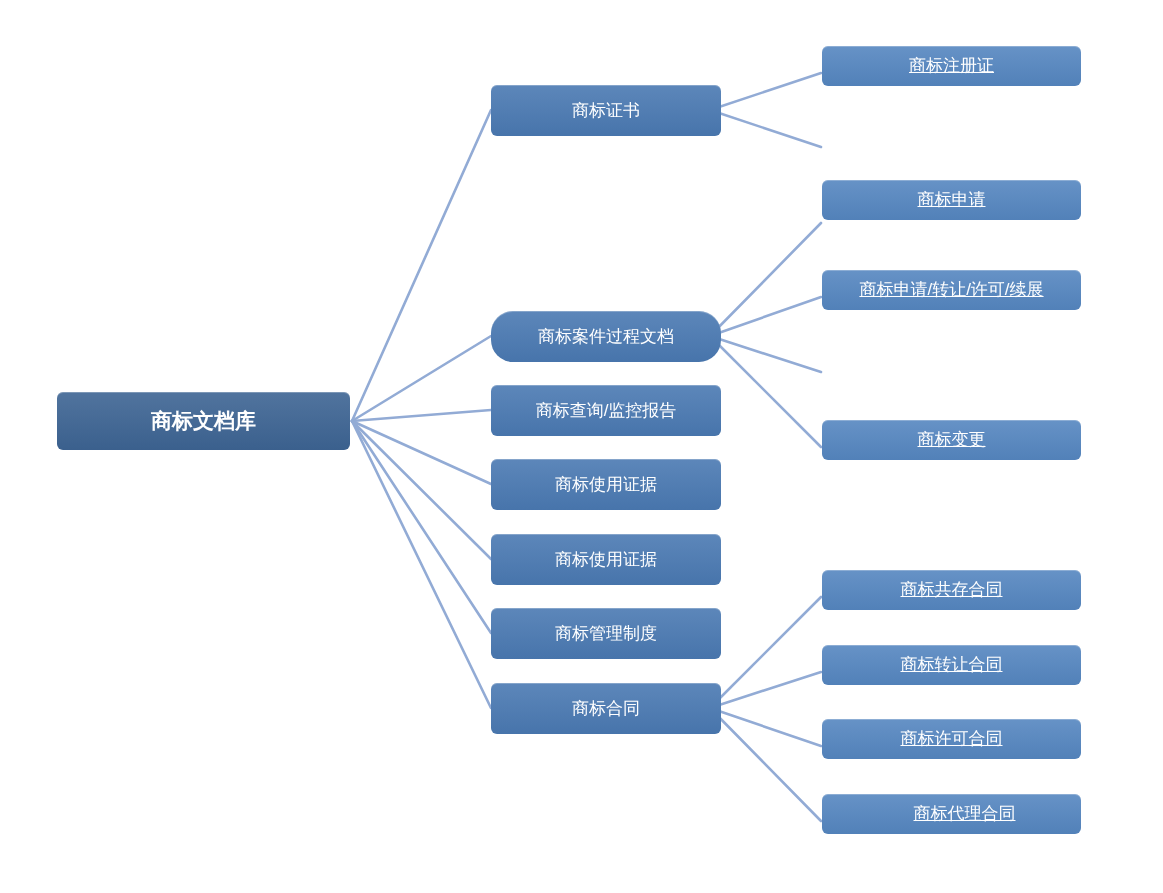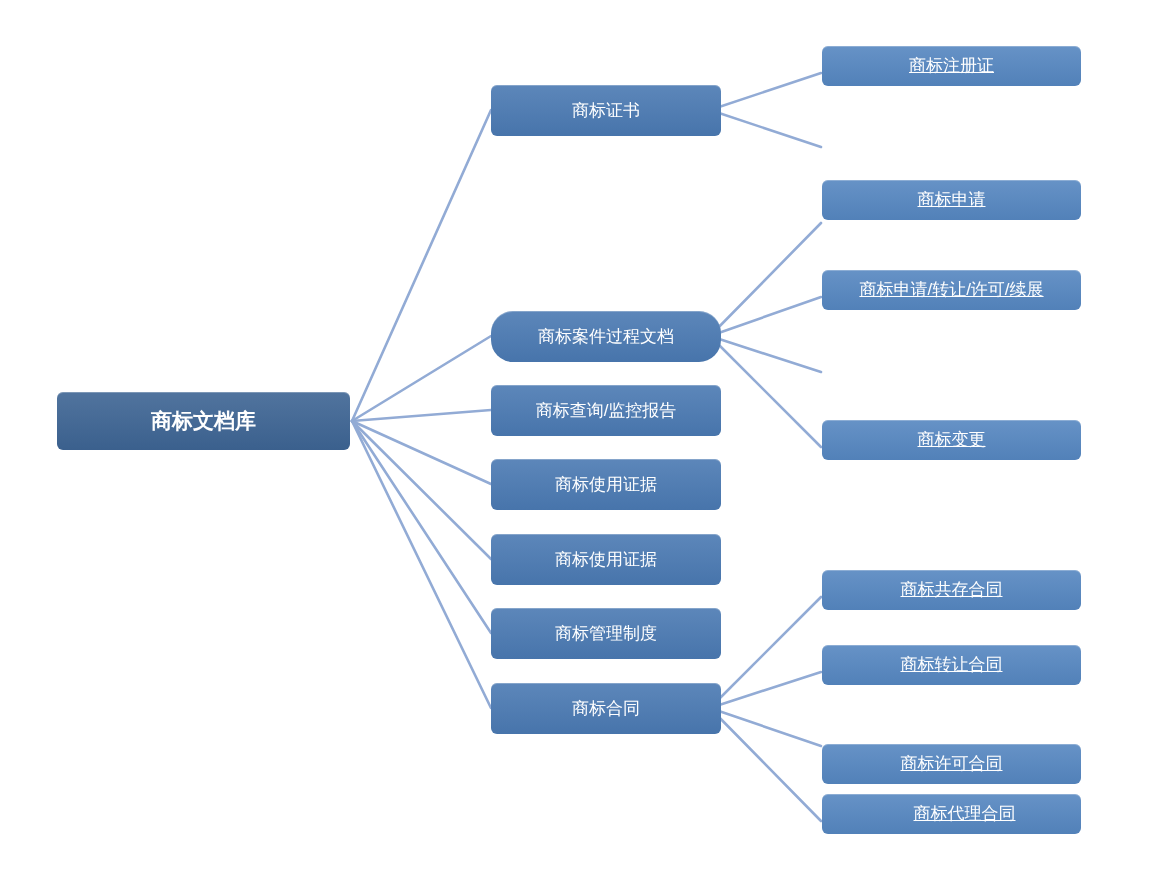--- a/index.html
+++ b/index.html
@@ -67,7 +67,7 @@
   .l5 { top: 420px; }
   .l6 { top: 570px; }
   .l7 { top: 645px; }
-  .l8 { top: 744px; }
+  .l8 { top: 719px; }
   .l9 { top: 794px; }
 </style>
 </head>

